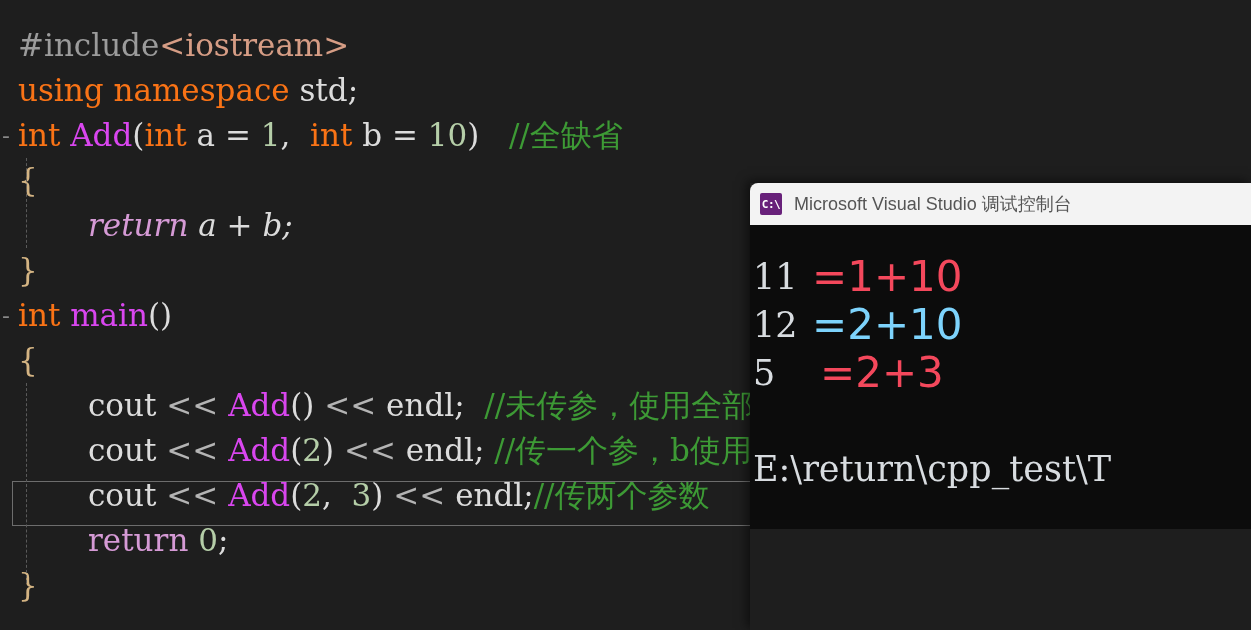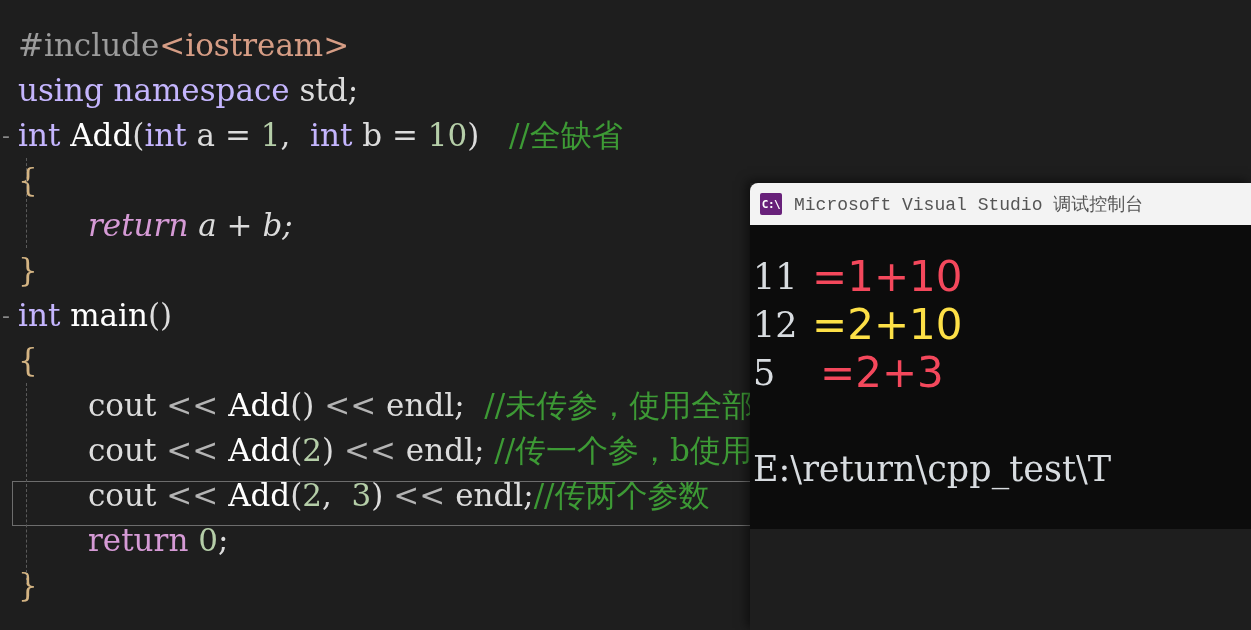--- a/index.html
+++ b/index.html
@@ -65,7 +65,7 @@
   
   .t-pre     { color: #9b9b9b; }
   .t-inc     { color: #d69d85; }
-  .t-kw      { color: #c4b5fd; }
+  .t-kw      { color: #f97316; }
   .t-ctrl    { color: #d59ad5; }
   .t-fn      { color: #ffffff; }
   .t-plain   { color: #dcdcdc; }

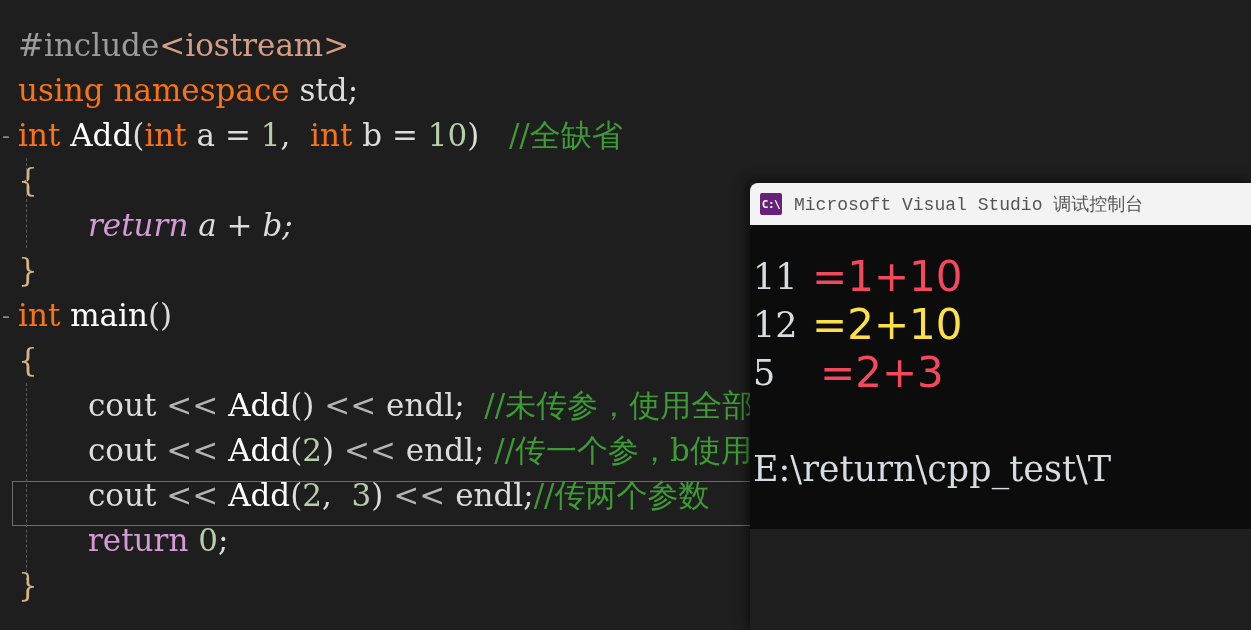--- a/index.html
+++ b/index.html
@@ -67,7 +67,7 @@
   .t-inc     { color: #d69d85; }
   .t-kw      { color: #f97316; }
   .t-ctrl    { color: #d59ad5; }
-  .t-fn      { color: #ffffff; }
+  .t-fn      { color: #d946ef; }
   .t-plain   { color: #dcdcdc; }
   .t-num     { color: #b5cea8; }
   .t-punct   { color: #dcdcdc; }

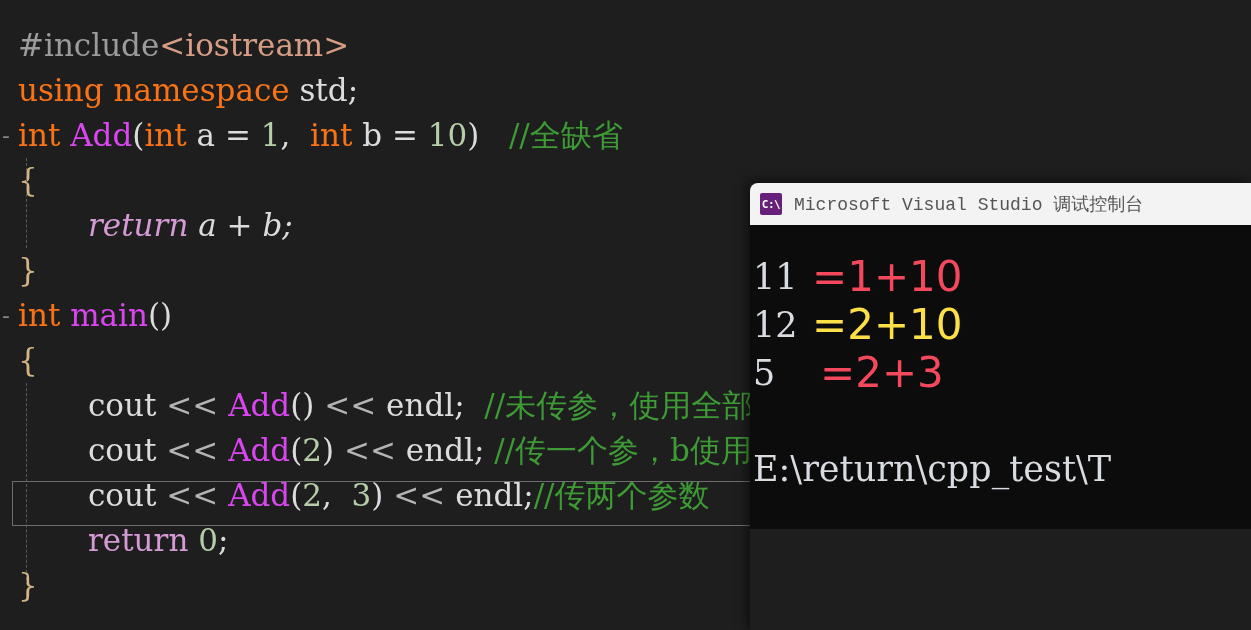--- a/index.html
+++ b/index.html
@@ -128,7 +128,7 @@
   }
   #console-title-text {
     color: #555555;
-    font-family: Liberation Mono, monospace;
+    font-family: Liberation Sans, sans-serif;
     font-size: 18px;
     white-space: nowrap;
   }

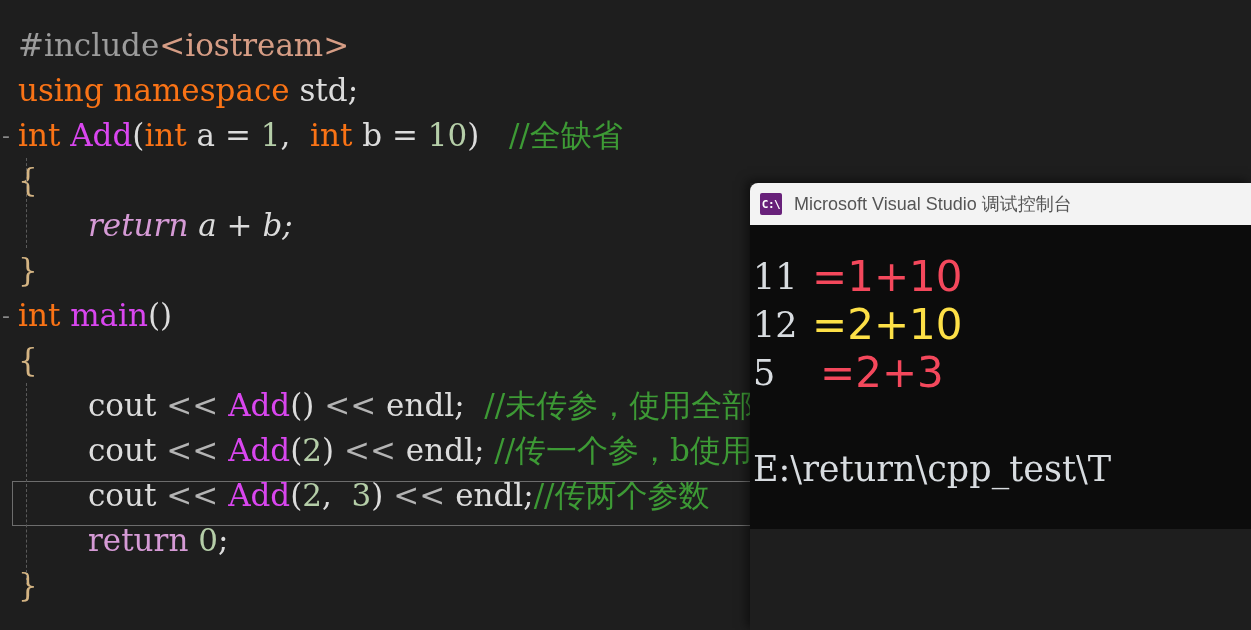--- a/index.html
+++ b/index.html
@@ -196,7 +196,7 @@
         <div class="console-line" style="top: 172px;"></div>
         <div class="console-line" style="top: 220px;">E:\return\cpp_test\T</div>
         <div class="annot" style="left: 62px; top: 28px; color: rgb(244, 72, 92);">=1+10</div>
-        <div class="annot" style="left: 62px; top: 76px; color: #fde047;">=2+10</div>
+        <div class="annot" style="left: 62px; top: 76px; color: #7dd3fc;">=2+10</div>
         <div class="annot" style="left: 70px; top: 124px; color: rgb(244, 72, 92);">=2+3</div>
       </div>
   </div>

